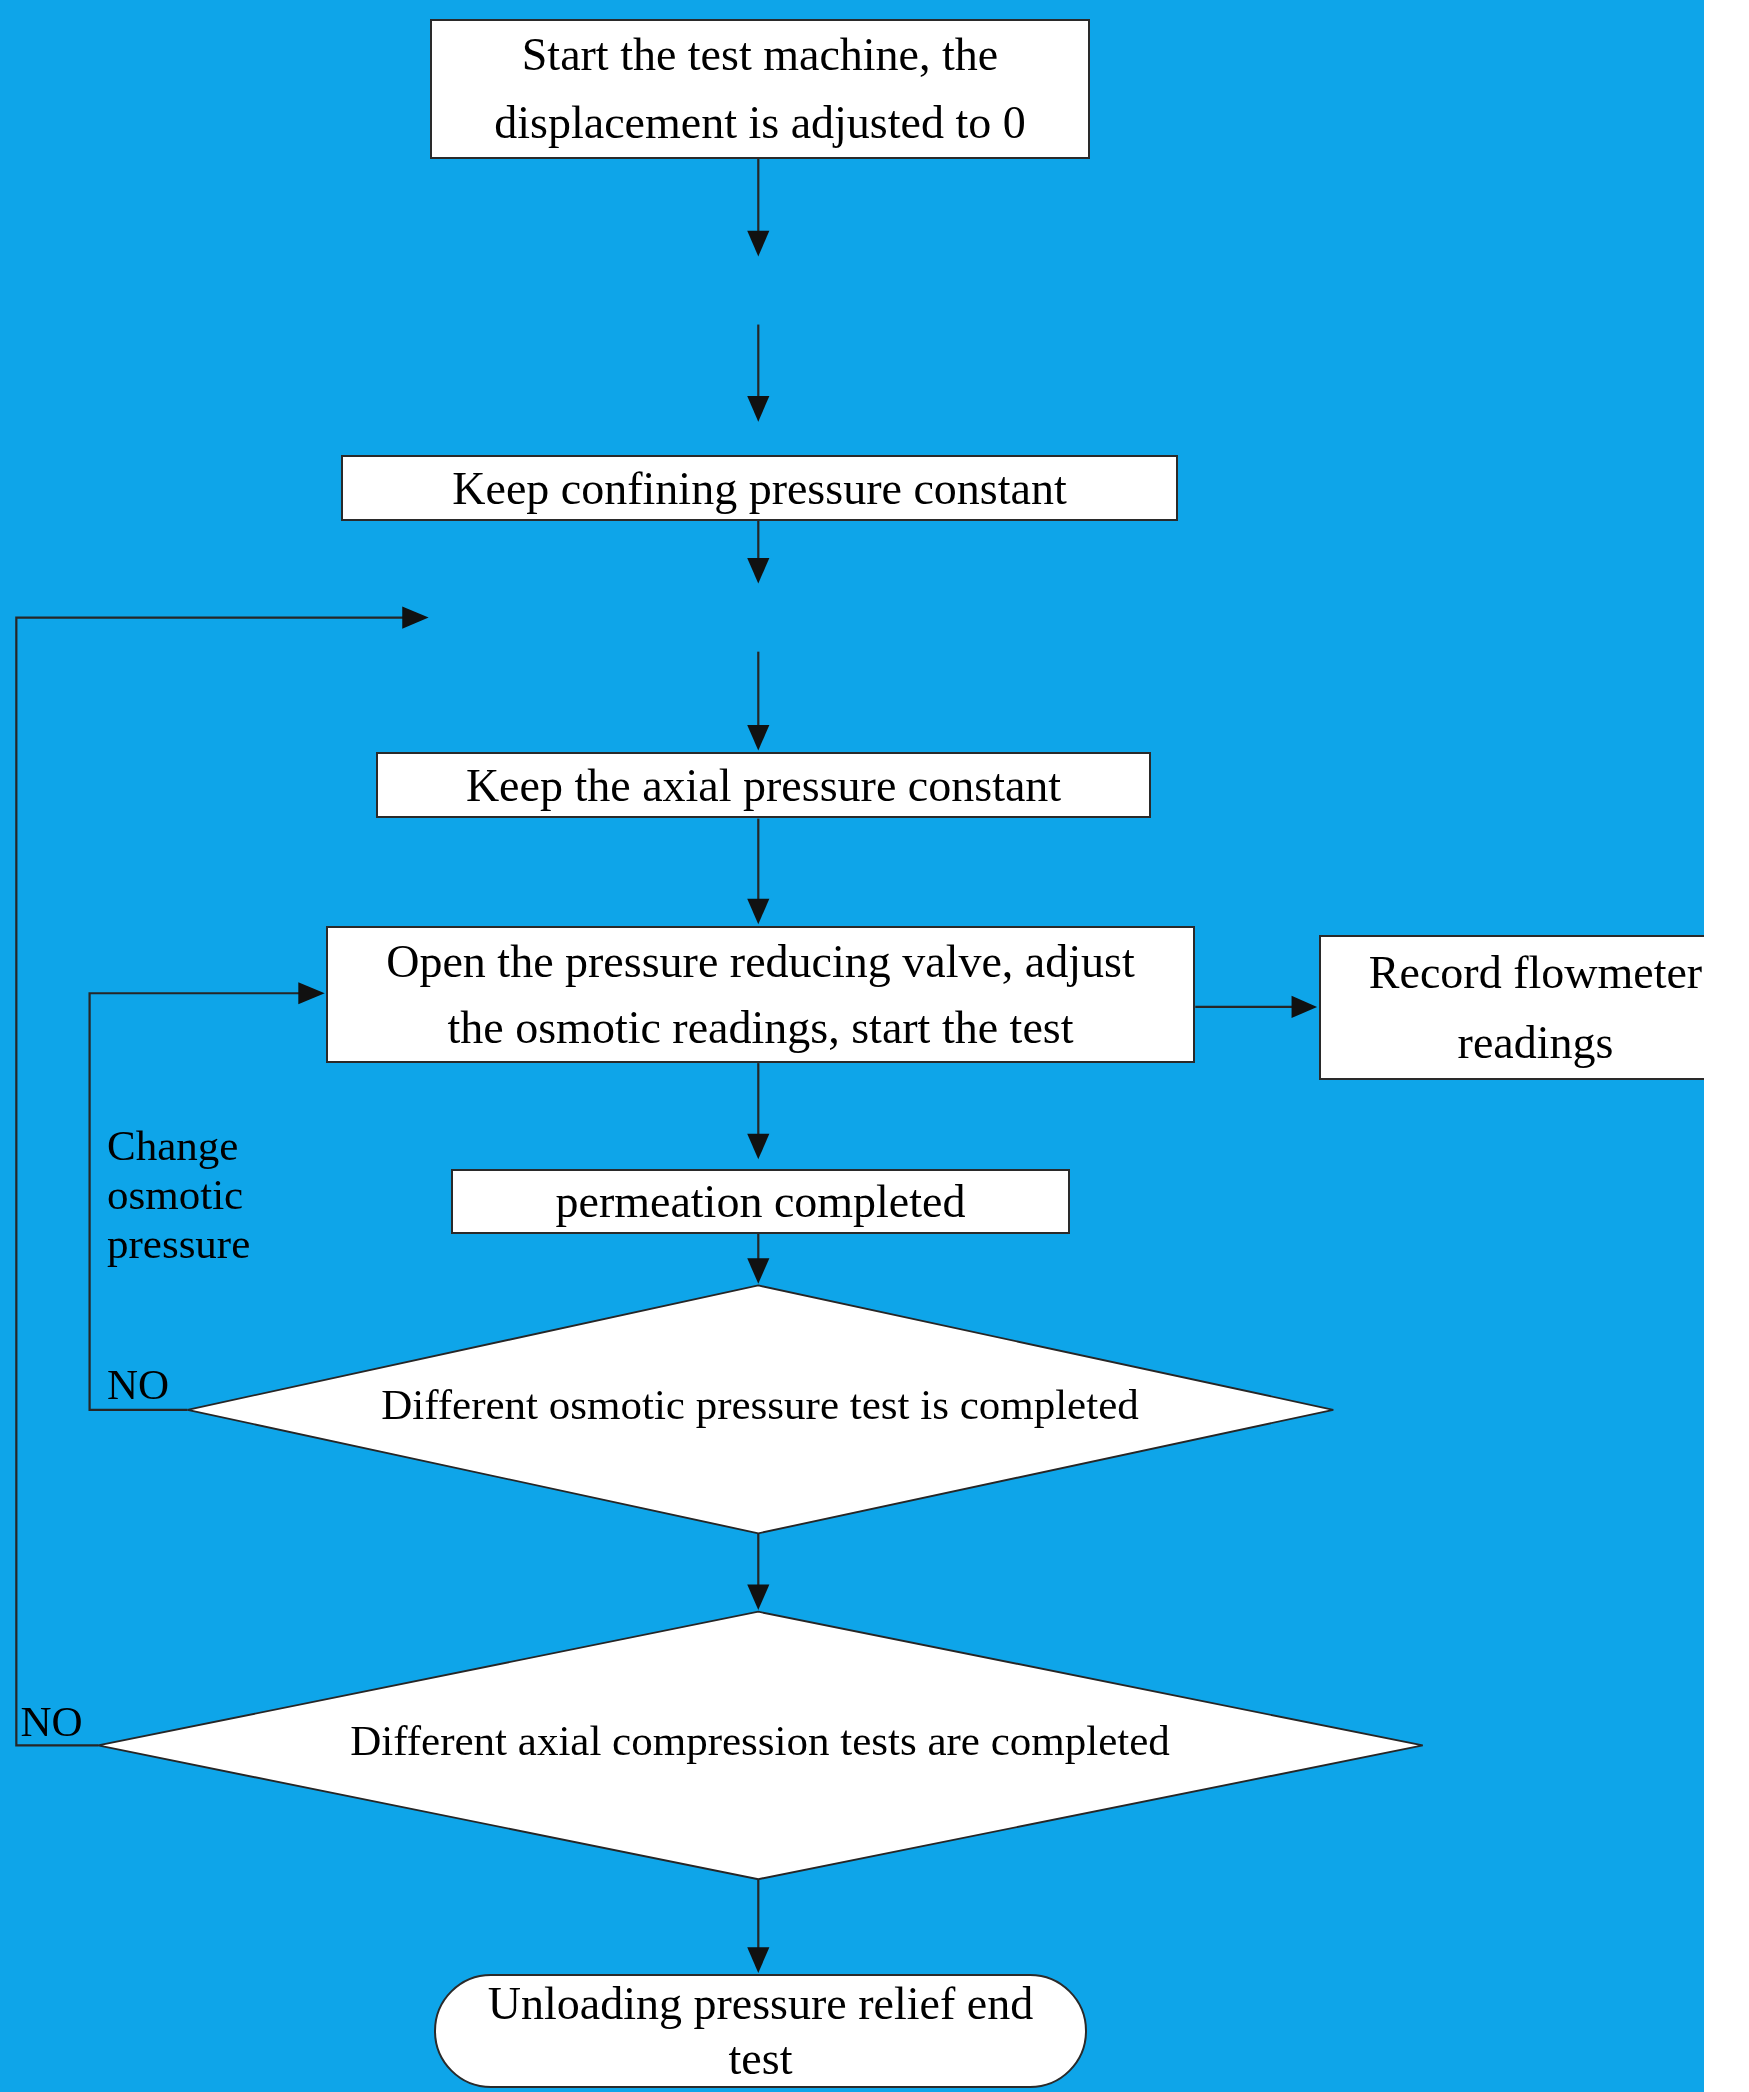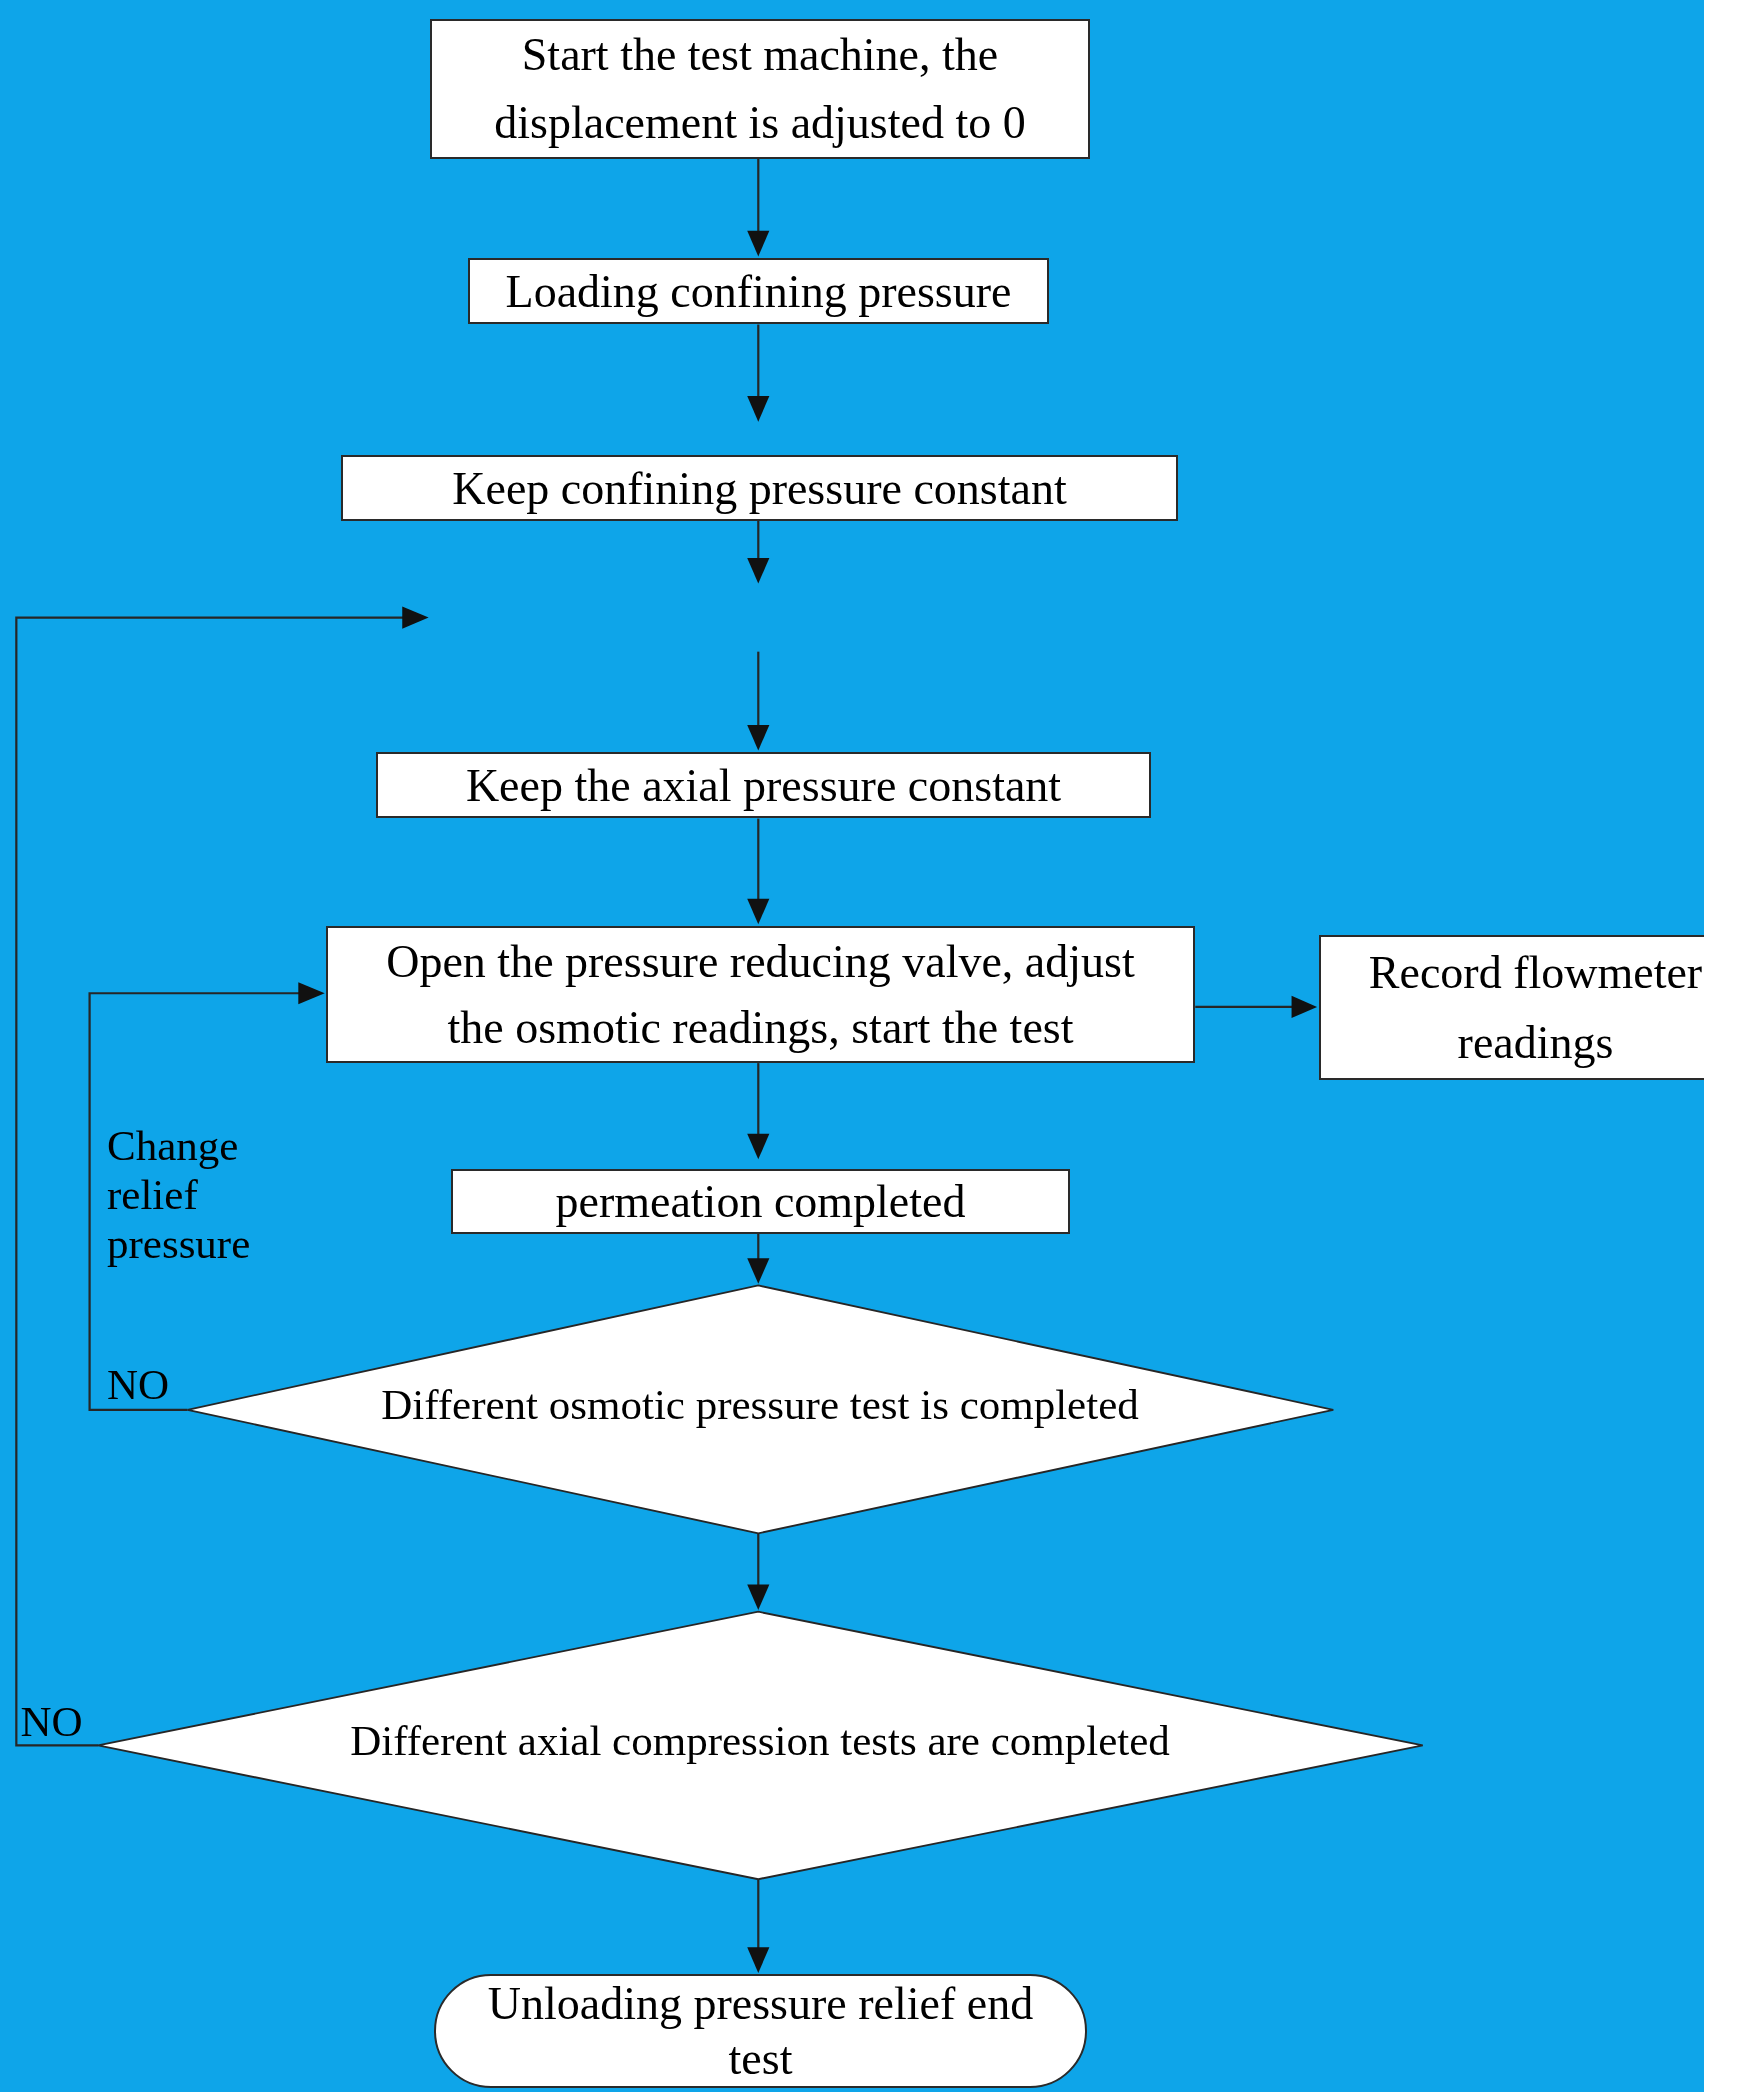--- a/index.html
+++ b/index.html
@@ -119,9 +119,6 @@
     <span class="ln">displacement is adjusted to 0</span>
   </div>
 
-  <div class="node" style="left:468px; top:258px; width:581px; height:66px;">
-    <span class="ln">Loading confining pressure</span>
-  </div>
 
   <div class="node" style="left:341px; top:423px; width:837px; height:66px;margin-top:32px;">
     <span class="ln">Keep confining pressure constant</span>

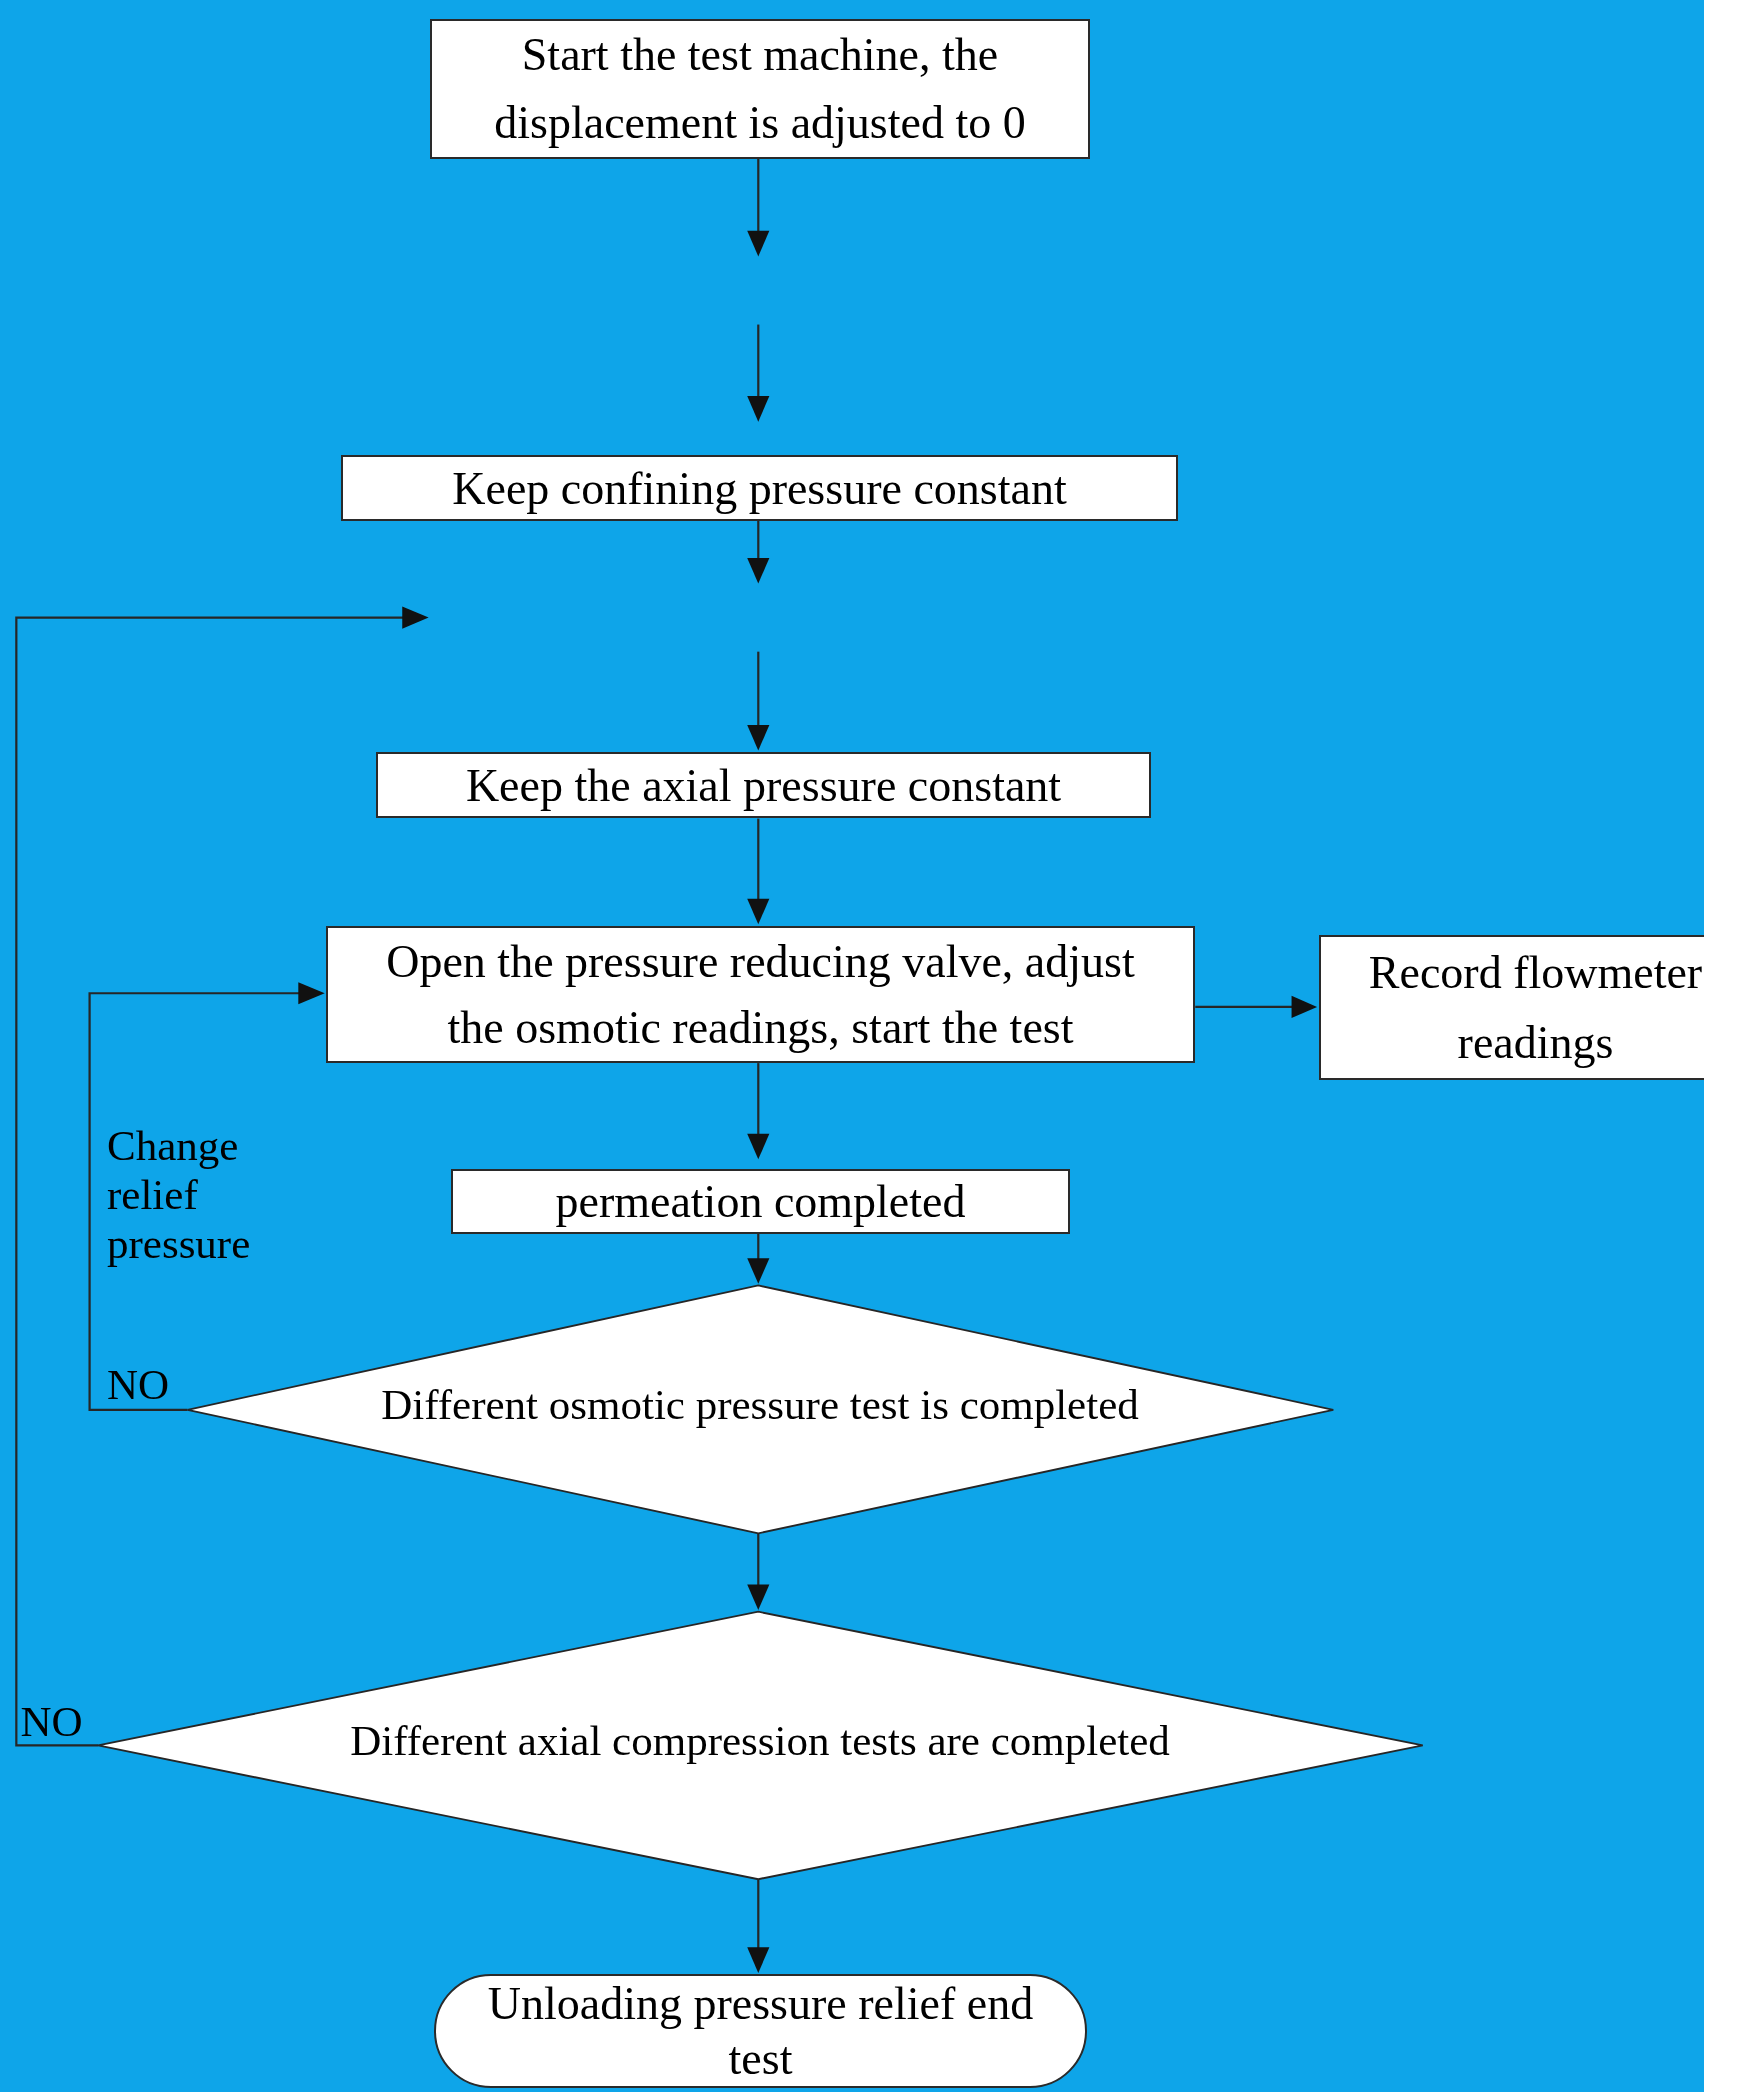--- a/index.html
+++ b/index.html
@@ -154,7 +154,7 @@
 
   <div class="float-label" style="left:107px; top:1121px; font-size:43px; line-height:49px;">
     <span class="ln">Change</span>
-    <span class="ln">relief</span>
+    <span class="ln">osmotic</span>
     <span class="ln">pressure</span>
   </div>
 

